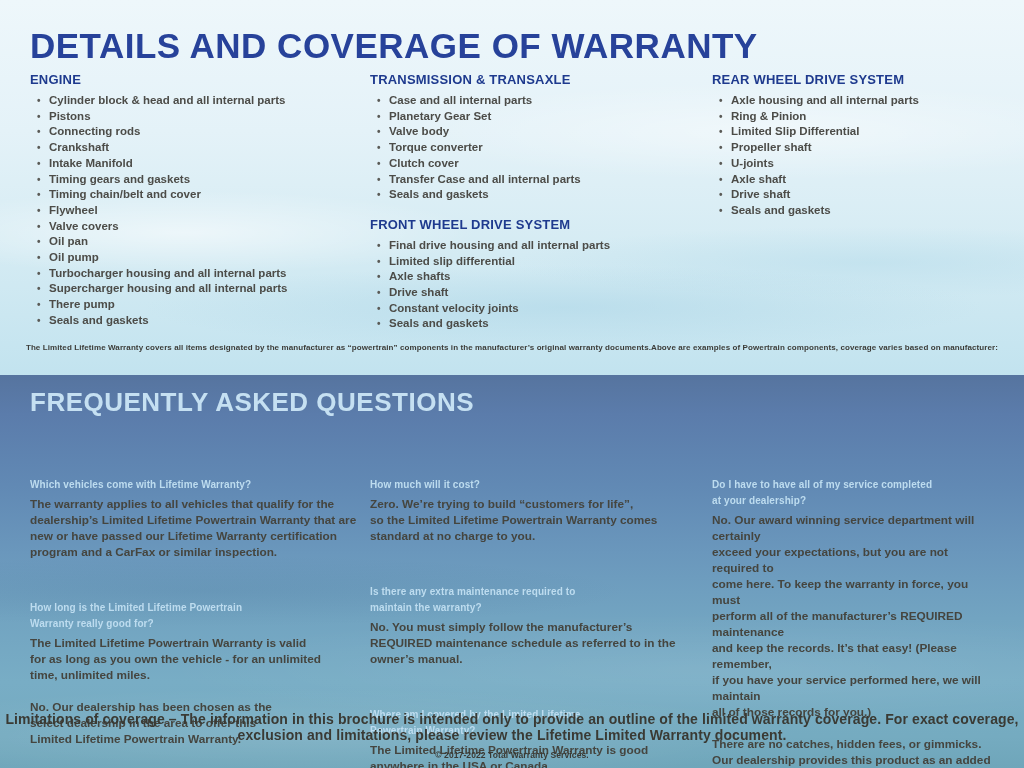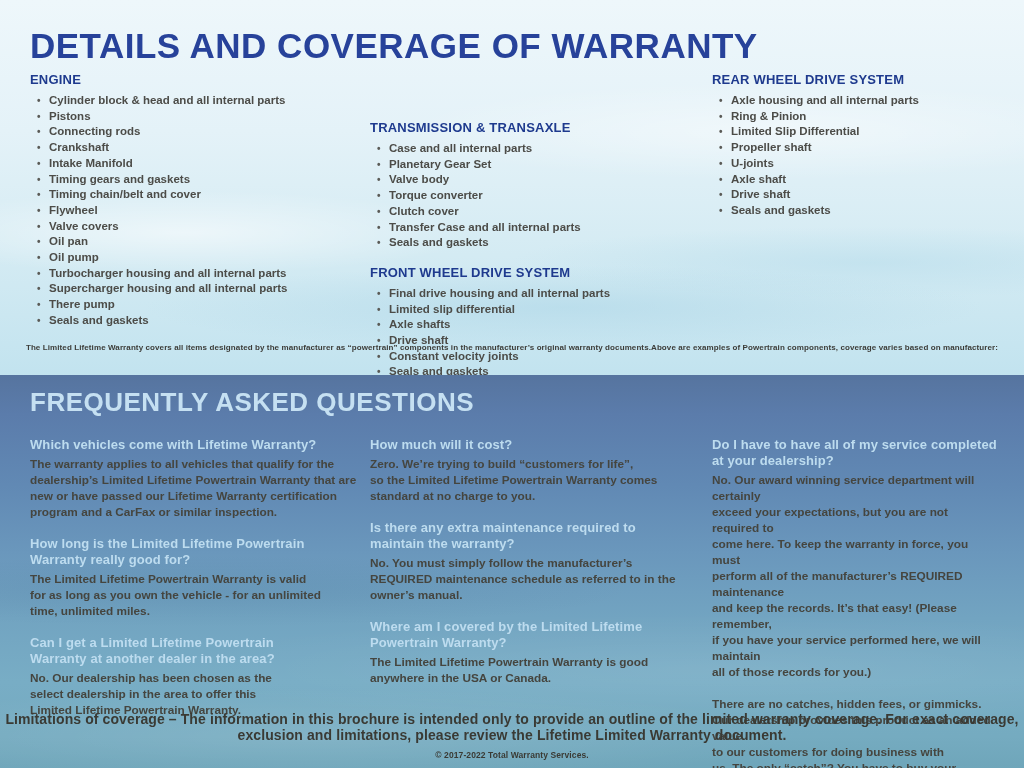--- a/index.html
+++ b/index.html
@@ -33,7 +33,7 @@
     display:flex;
   }
   .cov-col1 { width:340px; }
-  .cov-col2 { width:342px;margin-top:48px; }
+  .cov-col2 { width:342px; }
   .cov-col3 { width:286px; }
   .cov-section { margin-bottom:14px; }
   .cov-heading {

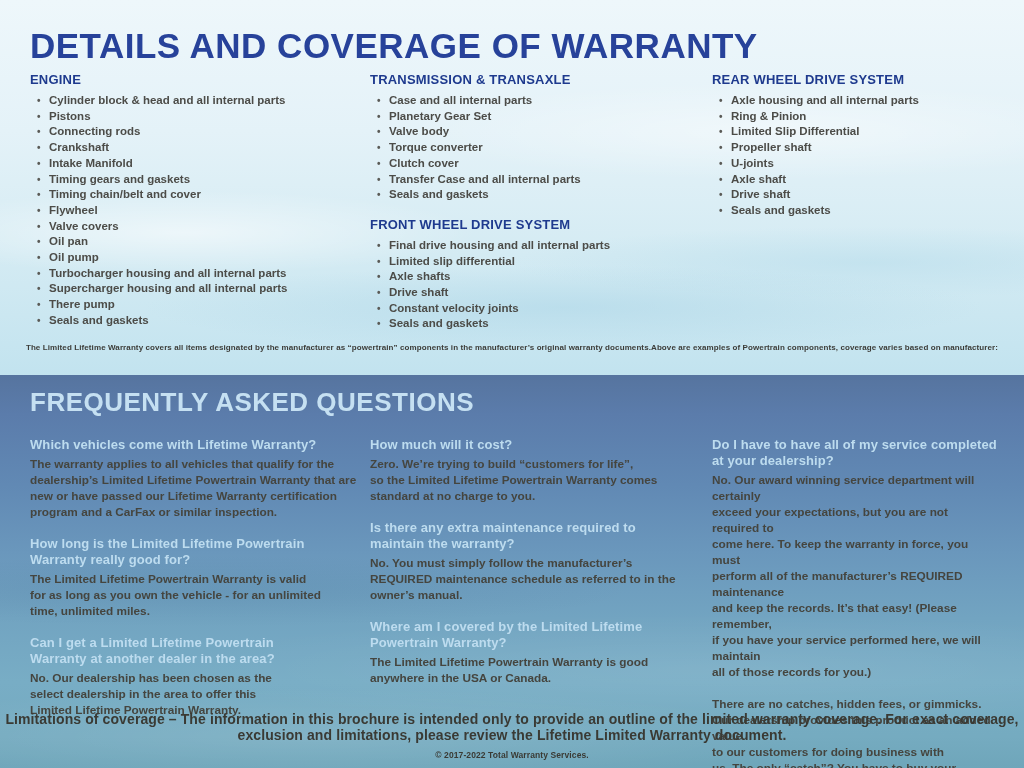--- a/index.html
+++ b/index.html
@@ -81,9 +81,10 @@
   .faq-col2 { width:342px; }
   .faq-col3 { width:286px; }
   .faq-q {
-    font-size:13px; font-weight:bold; color:#bddcef;
+    font-size:10px; font-weight:bold; color:#bddcef;
     line-height:16px; white-space:pre-line; margin-bottom:3px;
     letter-spacing:.1px;
+    margin-top:40px;
   }
   .faq-a {
     font-size:11.8px; font-weight:bold; color:#45453f;

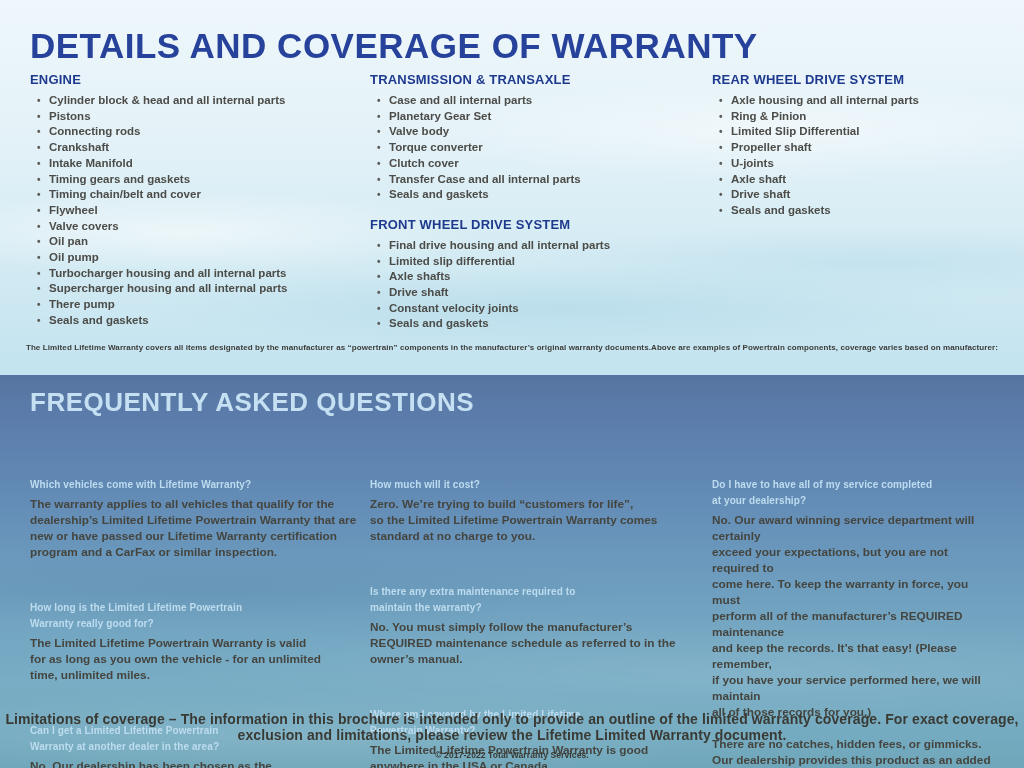--- a/index.html
+++ b/index.html
@@ -349,8 +349,6 @@
           </div>
 
           <div>
-            <div class="faq-q">Can I get a Limited Lifetime Powertrain
-Warranty at another dealer in the area?</div>
             <div class="faq-a">No. Our dealership has been chosen as the
 select dealership in the area to offer this
 Limited Lifetime Powertrain Warranty.</div>

